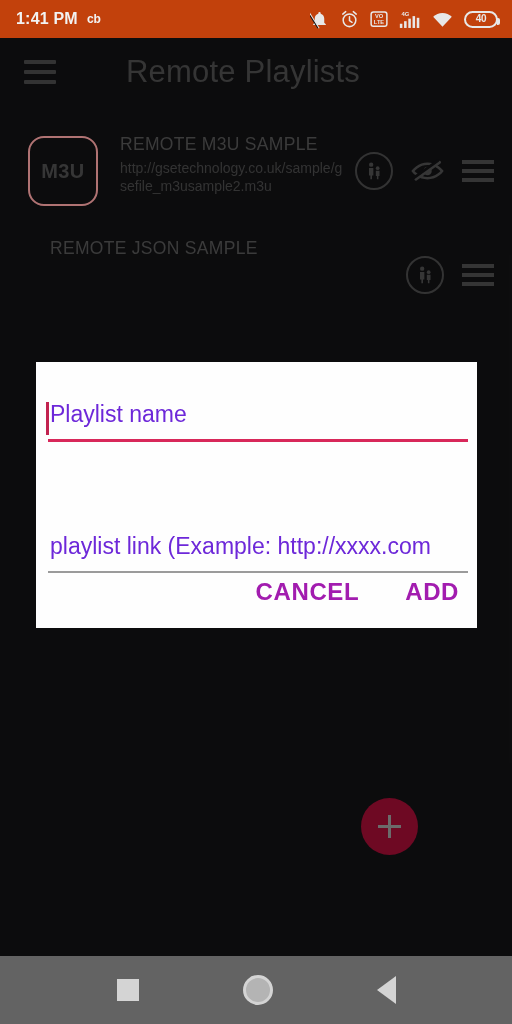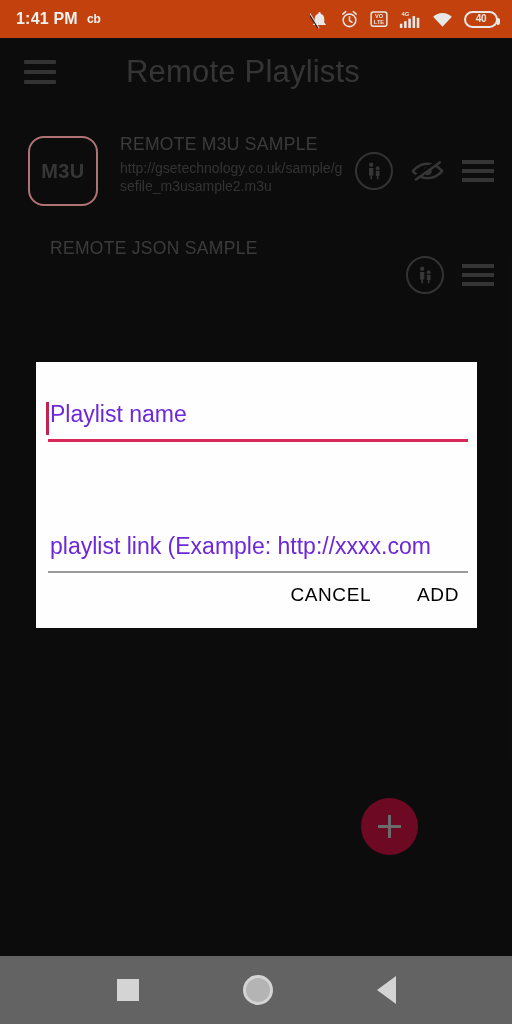--- a/index.html
+++ b/index.html
@@ -174,7 +174,7 @@
     display: flex; align-items: center; gap: 42px;
   }
   .dlg-btn {
-    color: #000000; font-size: 19px; font-weight: normal;
+    color: #a21caf; font-size: 24px; font-weight: bold;
     letter-spacing: .6px; background: none; border: none;
     font-family: "Liberation Sans", sans-serif;
     cursor: pointer; padding: 4px 2px;

